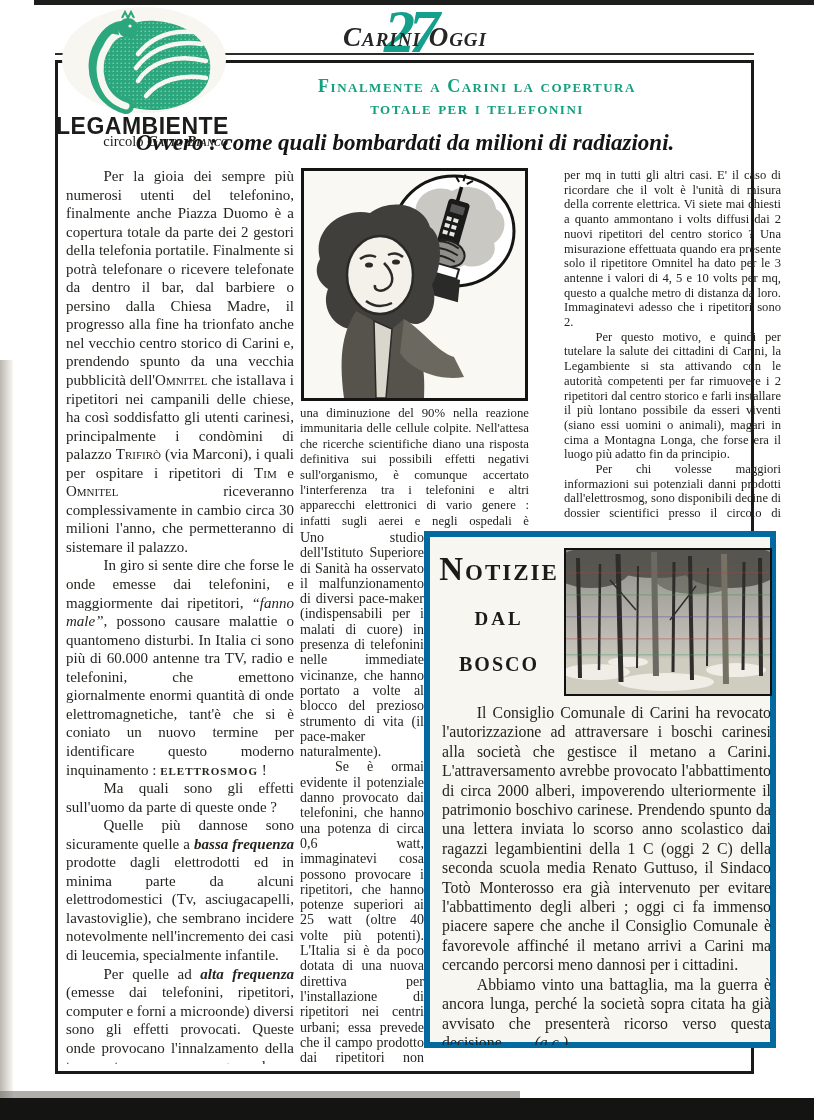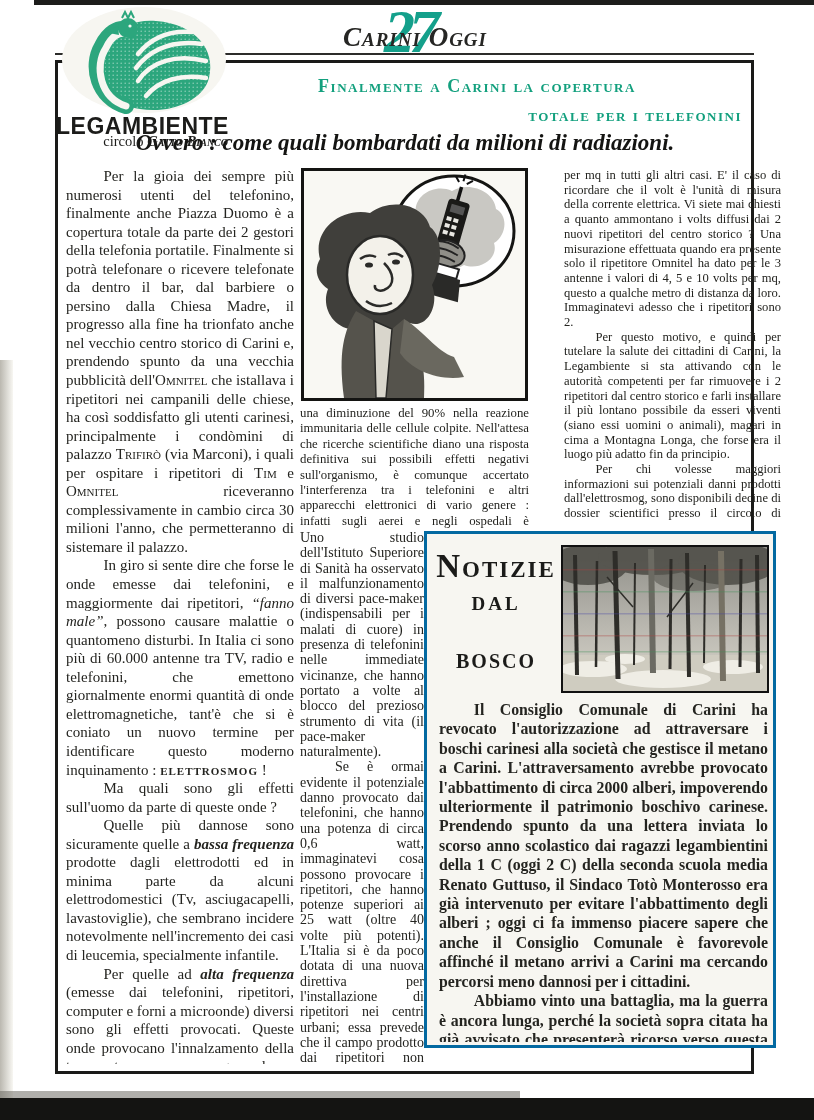--- a/index.html
+++ b/index.html
@@ -48,7 +48,7 @@
   .headline { left:212px; top:72px; width:530px; text-align:center;
     font-weight:bold; font-variant:small-caps; font-size:18px; line-height:29px;
     letter-spacing:1.5px; color:#13a07e; }
-  .headline2 { top:101px;text-align:right; }
+  .headline2 { top:94px; }
   .standfirst { left:62px; top:130px; width:686px; text-align:center;
     font-weight:bold; font-style:italic; font-size:23px; color:#141412; }
 

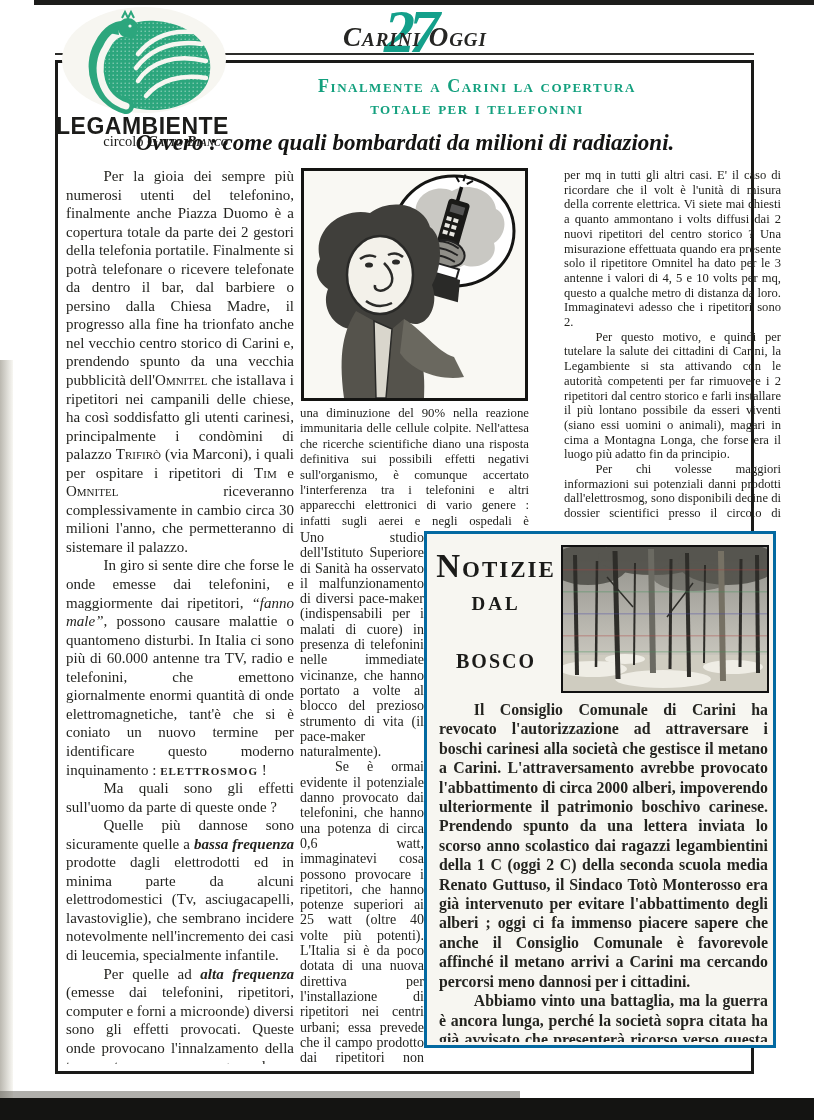--- a/index.html
+++ b/index.html
@@ -75,7 +75,7 @@
 
   
   .bosco-box { left:424px; top:531px; width:352px; height:517px;
-    border:3px solid #0369a1; background:#f7f6f1; }
+    border:6px solid #0369a1; background:#f7f6f1; }
   .bosco-title { position:absolute; left:4px; width:130px; text-align:center;
     font-weight:bold; font-variant:small-caps; color:#1b1b19; }
   .bt1 { top:14px; font-size:33px; letter-spacing:2px; }

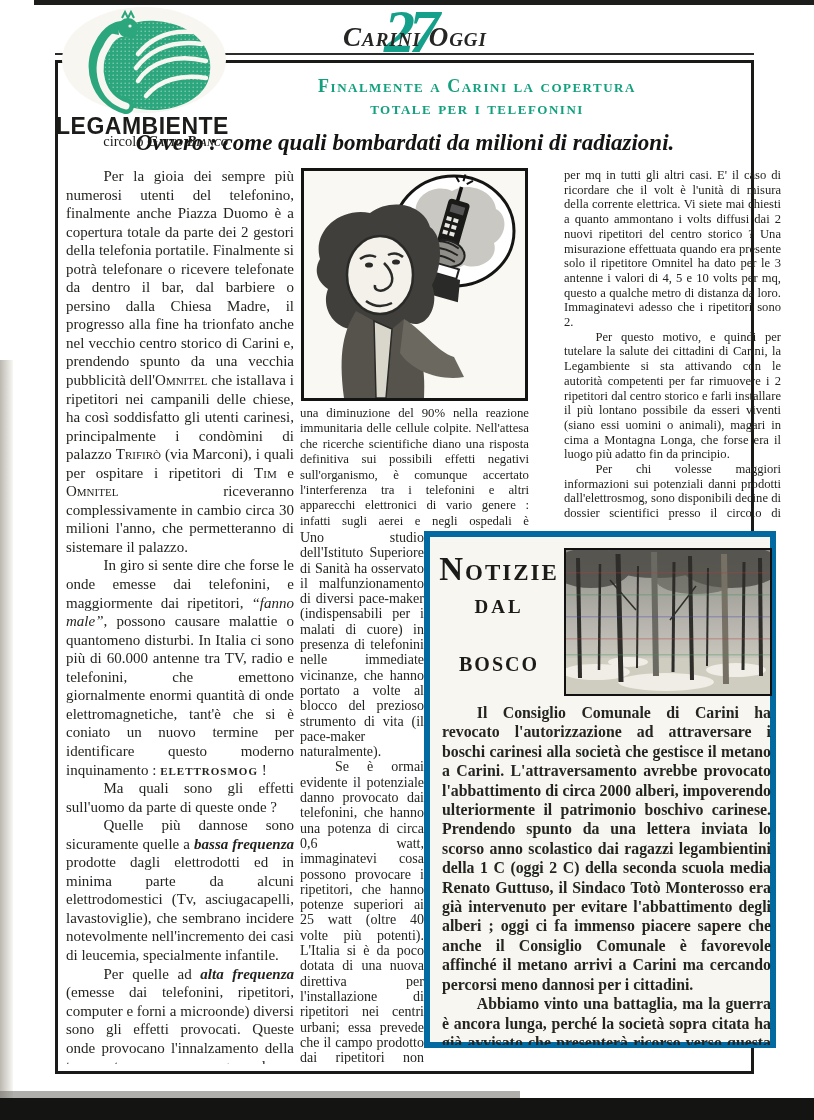--- a/index.html
+++ b/index.html
@@ -79,7 +79,7 @@
   .bosco-title { position:absolute; left:4px; width:130px; text-align:center;
     font-weight:bold; font-variant:small-caps; color:#1b1b19; }
   .bt1 { top:14px; font-size:33px; letter-spacing:2px; }
-  .bt2 { top:52px; font-size:27px; letter-spacing:3px; }
+  .bt2 { top:64px; font-size:27px; letter-spacing:3px; }
   .bt3 { top:108px; font-size:29px; letter-spacing:2px; }
   .bosco-photo { position:absolute; left:134px; top:11px; width:208px; height:148px;
     border:2px solid #111; background:#aaa; }

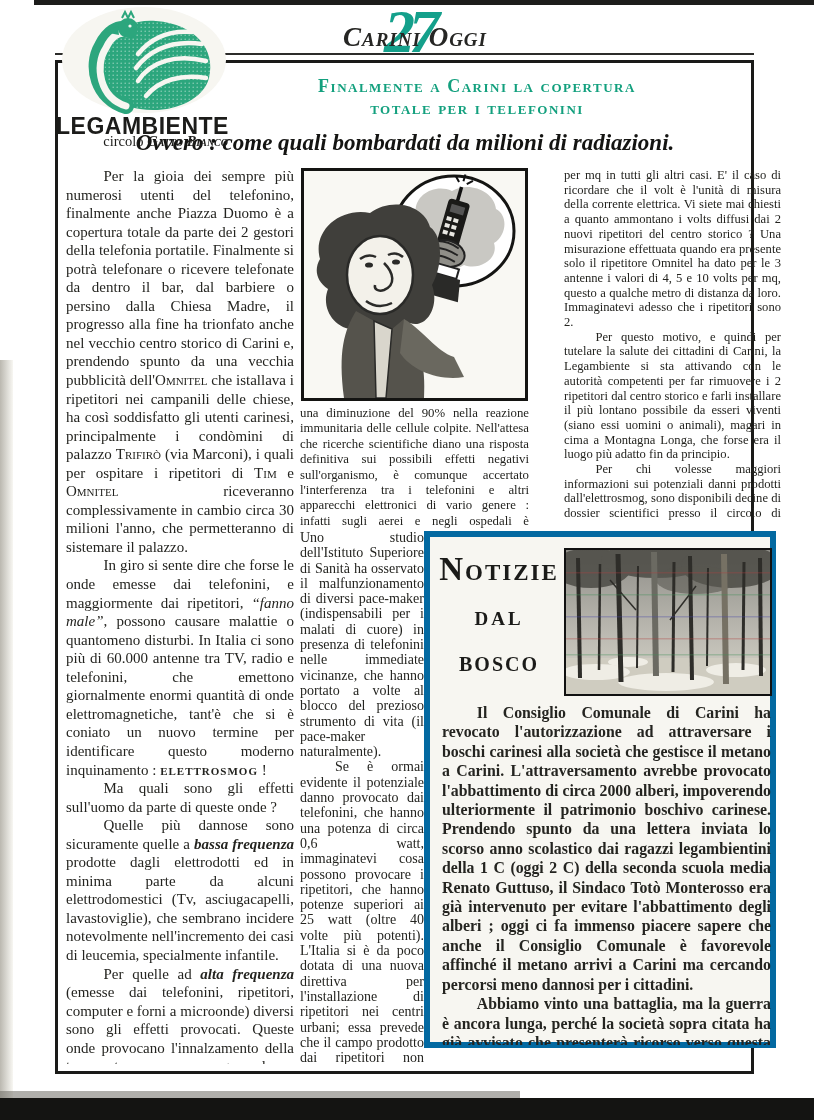--- a/index.html
+++ b/index.html
@@ -85,7 +85,7 @@
     border:2px solid #111; background:#aaa; }
   .bosco-text { position:absolute; left:12px; top:166px; width:329px; height:342px;
     font-size:15.8px; line-height:19.4px; text-align:justify; overflow:hidden; }
-  .bosco-text p { text-indent:2.2em;font-weight:bold; }
+  .bosco-text p { text-indent:2.2em; }
   .sig { font-style:italic; }
 </style>
 </head>

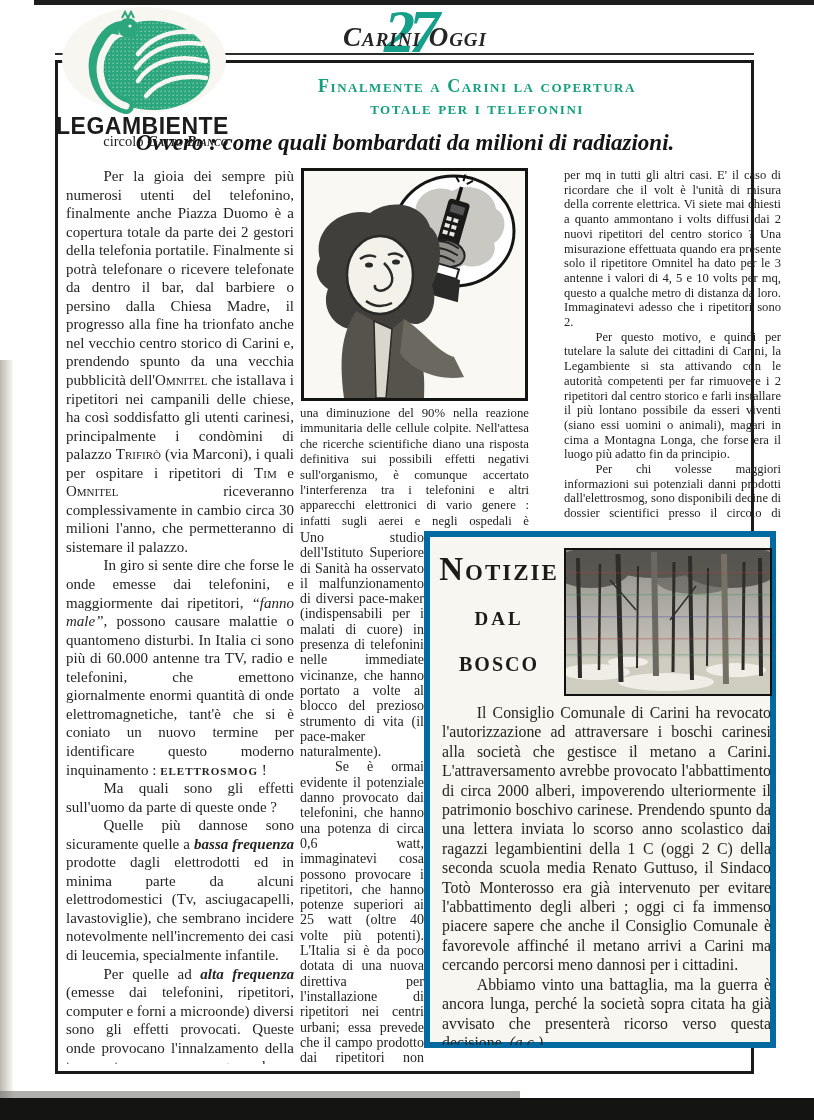--- a/index.html
+++ b/index.html
@@ -86,7 +86,7 @@
   .bosco-text { position:absolute; left:12px; top:166px; width:329px; height:342px;
     font-size:15.8px; line-height:19.4px; text-align:justify; overflow:hidden; }
   .bosco-text p { text-indent:2.2em; }
-  .sig { font-style:italic; }
+  .sig { font-style:italic;margin-left:25px; }
 </style>
 </head>
 <body>

